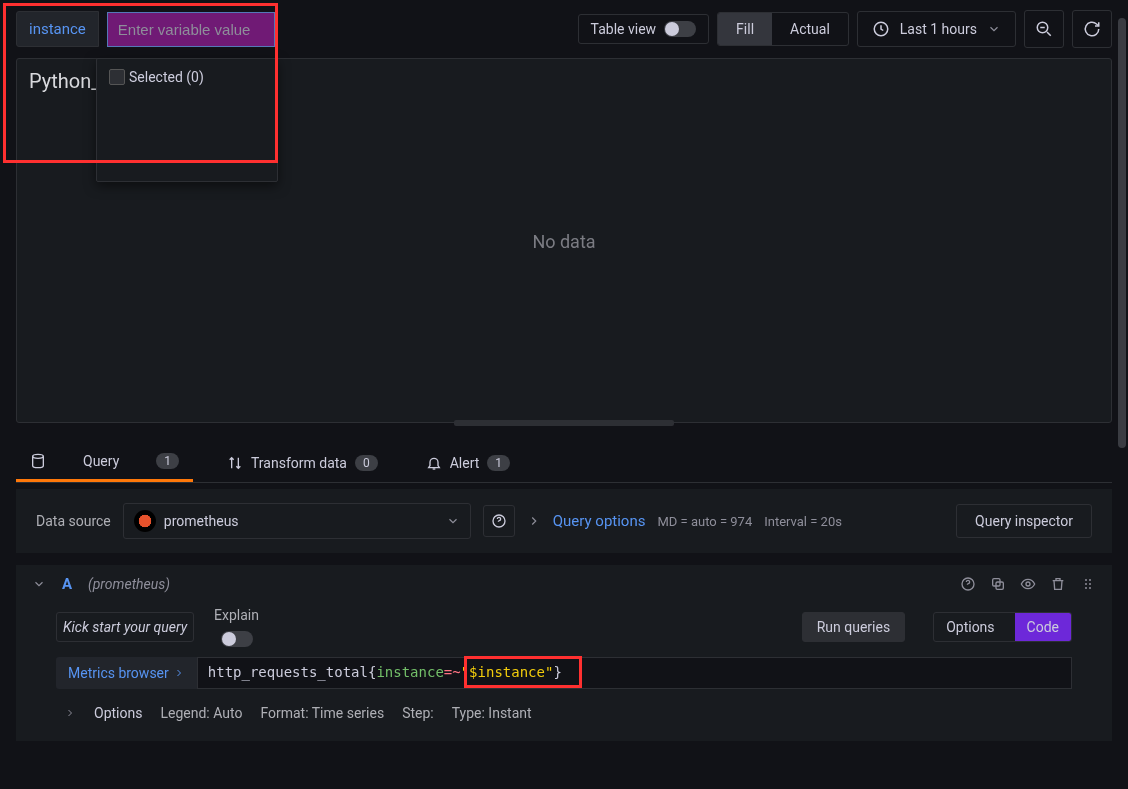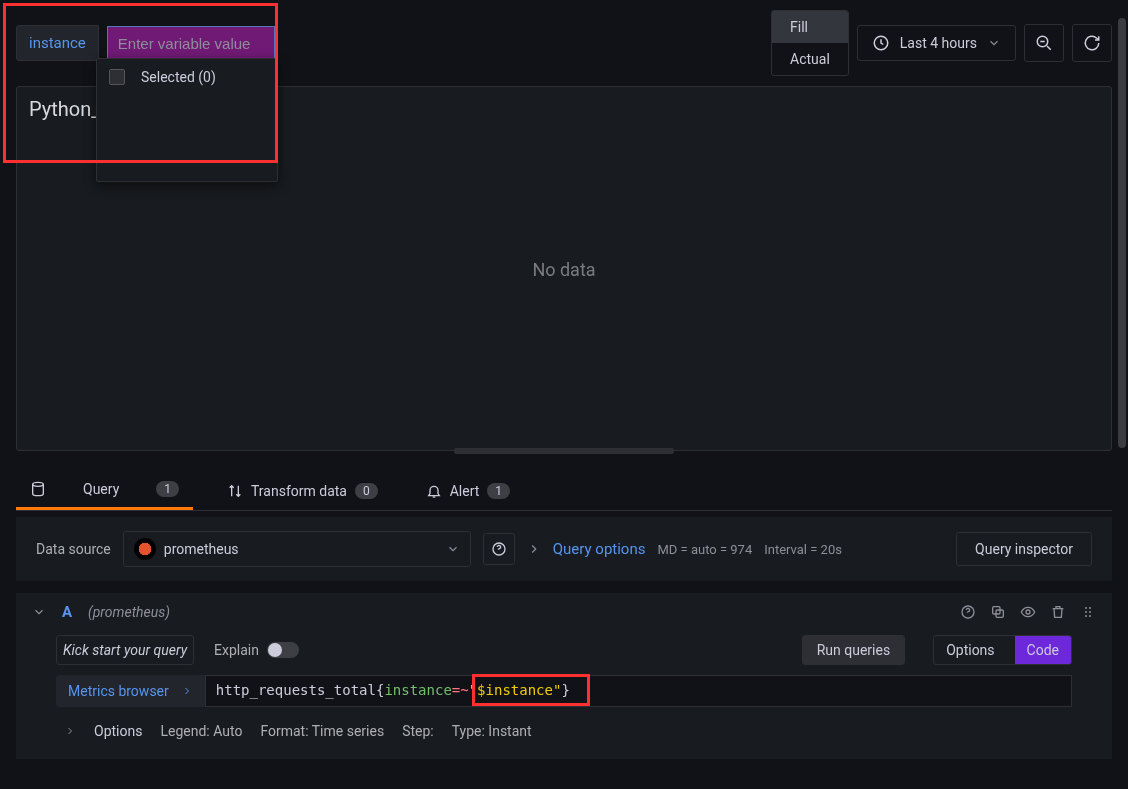--- a/index.html
+++ b/index.html
@@ -337,6 +337,10 @@
   <span class="var-label">instance</span>
   <input class="var-input" placeholder="Enter variable value" style="">
   <div class="spacer"></div>
+  <div class="table-view-toggle">
+    <span>Table view</span>
+    <span class="toggle-switch"></span>
+  </div>
   <div class="fill-actual">
     <div class="fa-btn active">Fill</div>
     <div class="fa-btn">Actual</div>

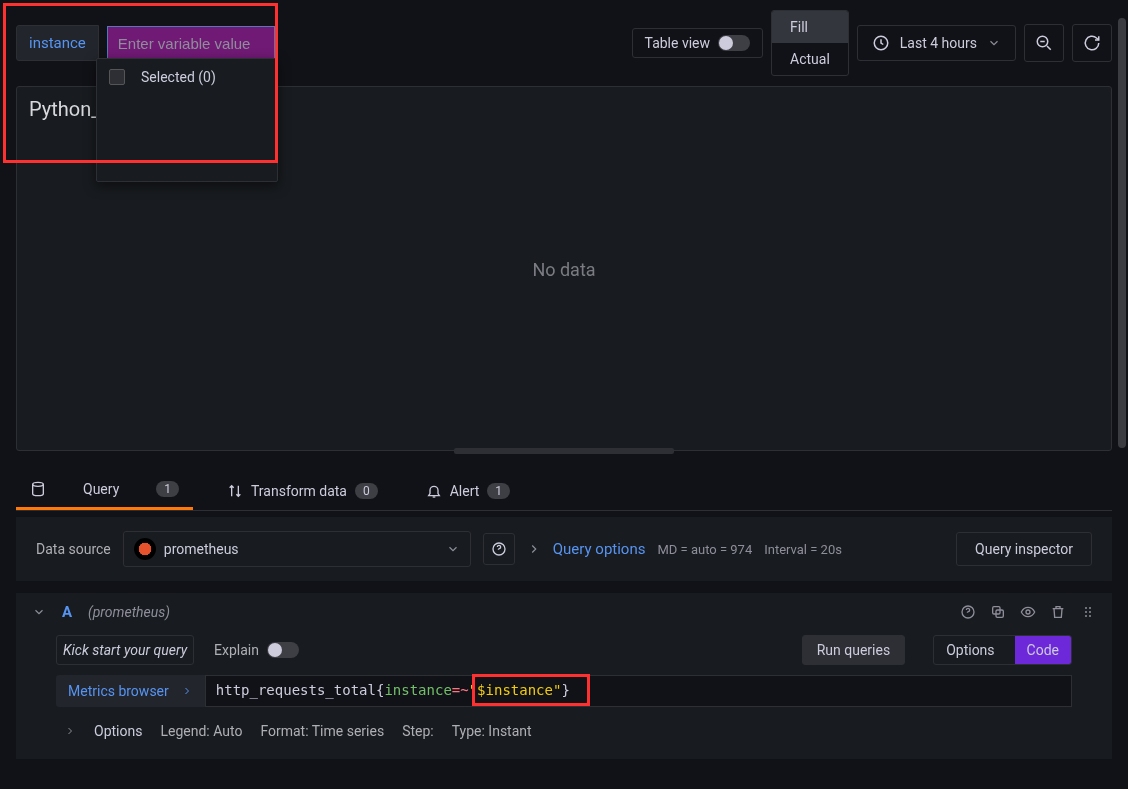--- a/index.html
+++ b/index.html
@@ -65,7 +65,6 @@
   border: 1px solid #2d2f34;
   border-radius: 3px;
   overflow: hidden;
-  flex-direction: column;
 }
 .fa-btn {
   padding: 8px 18px;

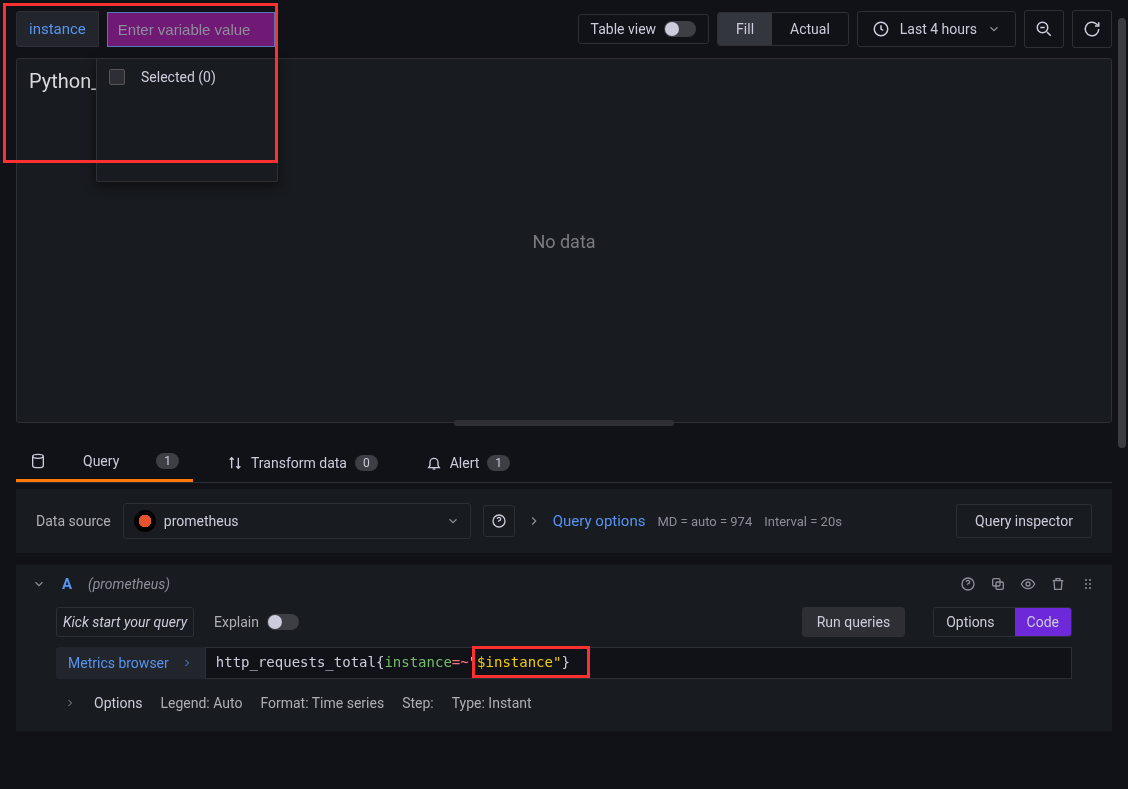--- a/index.html
+++ b/index.html
@@ -351,7 +351,7 @@
           <path d="M12 7v5l3 2"></path>
         </svg>
     </span>
-    <span>Last 4 hours</span>
+    <span>Last 1 hours</span>
     <span>
       <svg width="14" height="14" viewBox="0 0 24 24" fill="none" stroke="#8e8e9a" stroke-width="2">
           <path d="M6 9l6 6 6-6"></path>

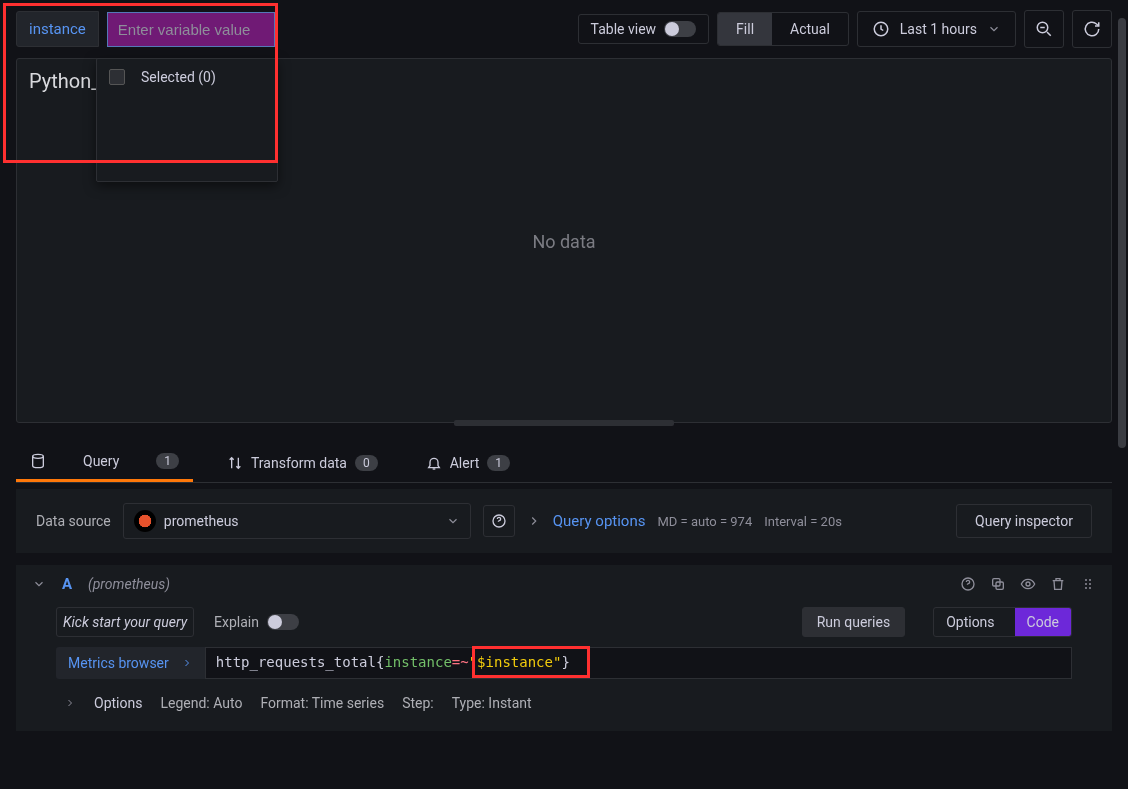--- a/index.html
+++ b/index.html
@@ -133,7 +133,7 @@
 .dropdown-item {
   display: flex;
   align-items: flex-end;
-  gap: 16px;
+  gap: 4px;
   padding: 10px 12px;
   cursor: pointer;
 }

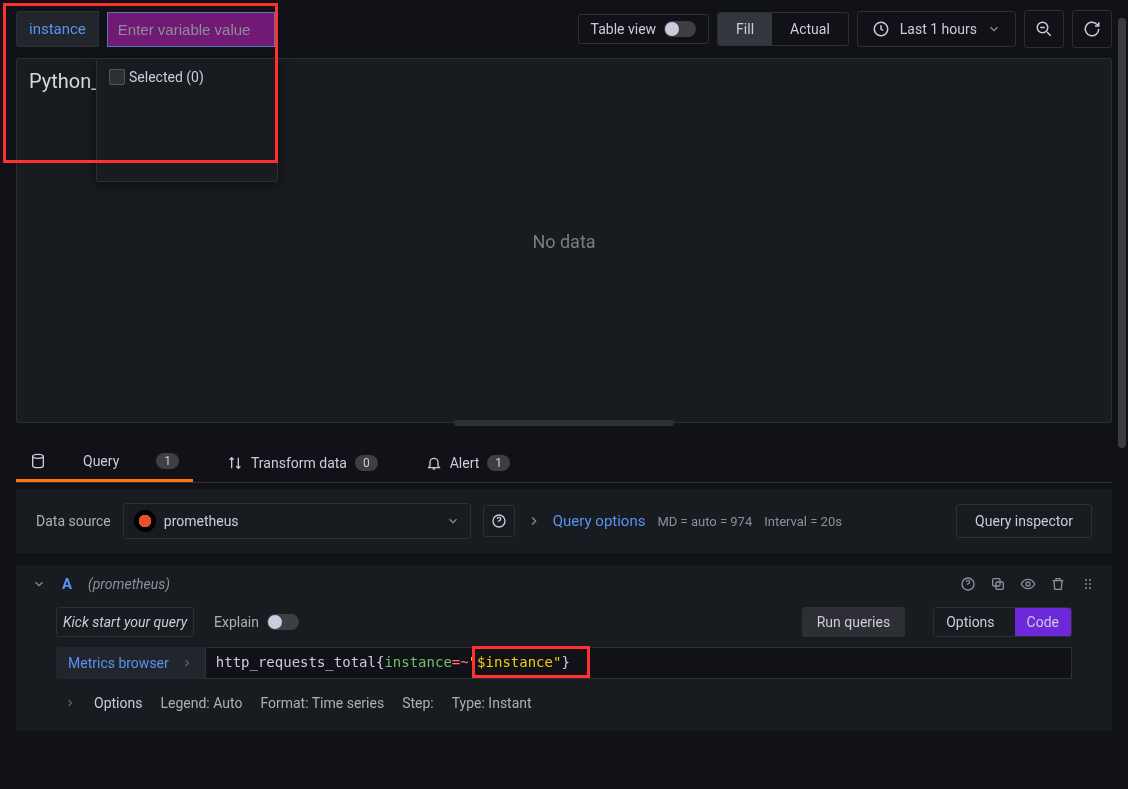--- a/index.html
+++ b/index.html
@@ -250,7 +250,7 @@
   font-size: 14px;
   font-style: italic;
 }
-.explain-grp { display: flex; align-items: center; gap: 8px; color: #aeafb5; }
+.explain-grp { display: flex; align-items: center; gap: 8px; color: #aeafb5; flex-direction: column; }
 .run-queries {
   margin-left: auto;
   border: 1px solid #2d2f34;

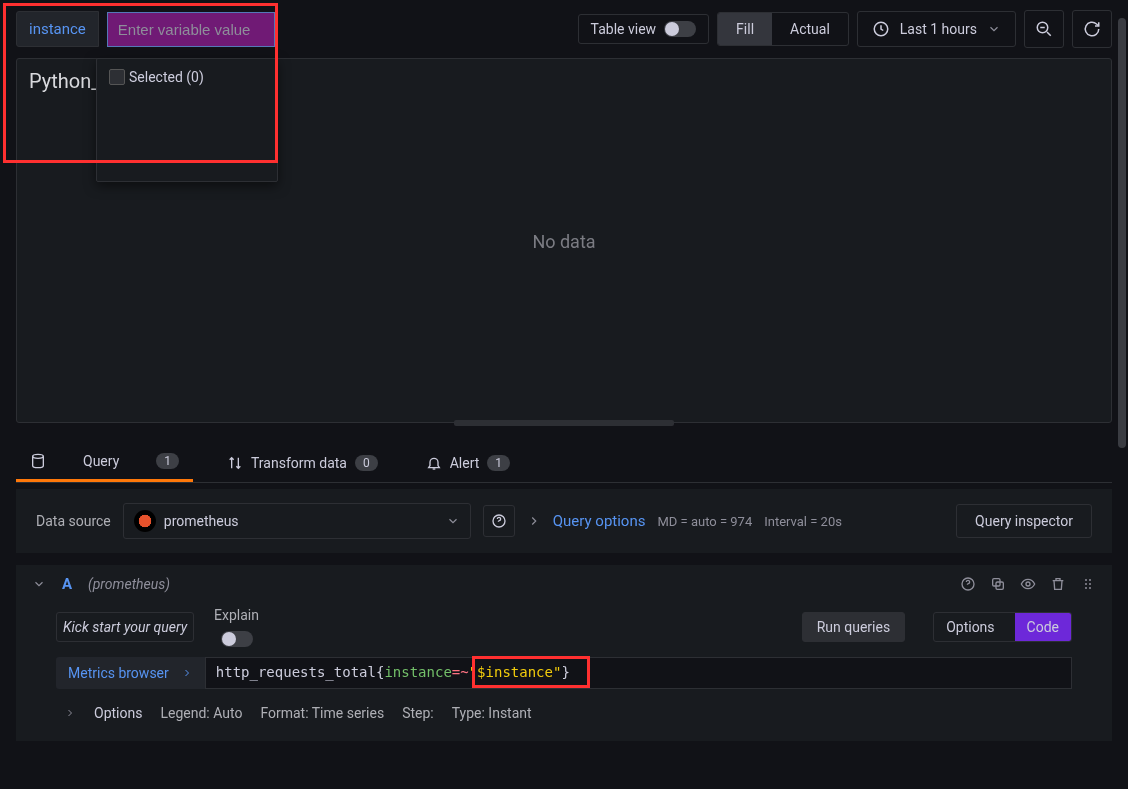--- a/index.html
+++ b/index.html
@@ -282,7 +282,7 @@
   font-size: 14px;
   display: flex;
   align-items: center;
-  gap: 12px;
+  gap: 4px;
 }
 .code-editor {
   flex: 1;

